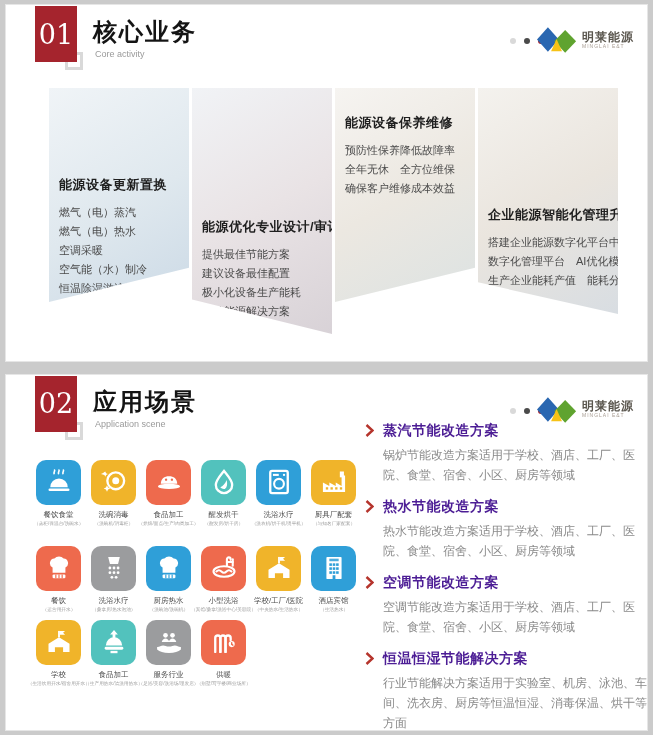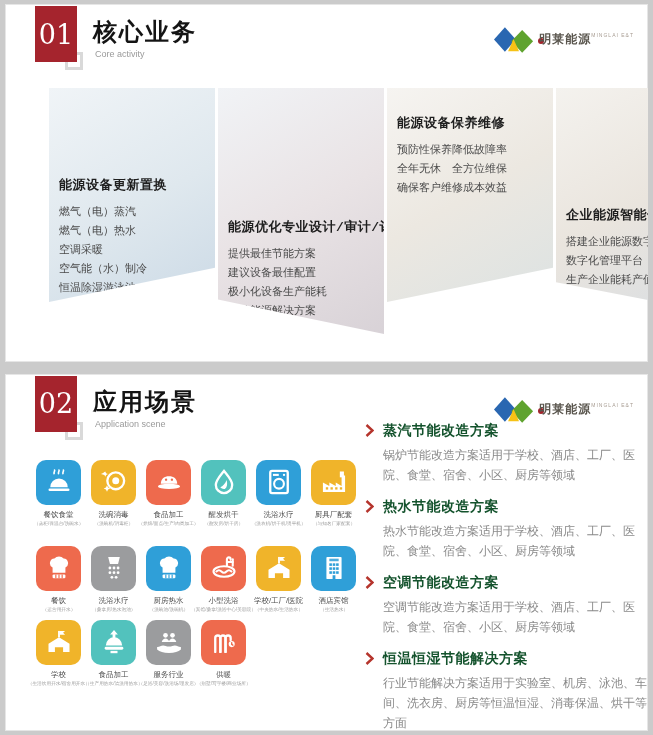--- a/index.html
+++ b/index.html
@@ -17,7 +17,7 @@
   .dot{width:6px;height:6px;border-radius:50%;}
   .dot1{background:#d9d9d9}.dot2{background:#4a4a4a}.dot3{background:#a5242d}
   .logo{position:absolute;right:14px;top:22px;display:flex;align-items:center;gap:5px;}
-  .logotext{display:flex;flex-direction:row;line-height:1.1;}
+  .logotext{display:flex;flex-direction:column;line-height:1.1;}
   .logotext .cn{font-size:12px;font-weight:bold;color:#5a564e;letter-spacing:1px;}
   .logotext .en{font-size:5px;color:#a89d93;letter-spacing:1px;}
 

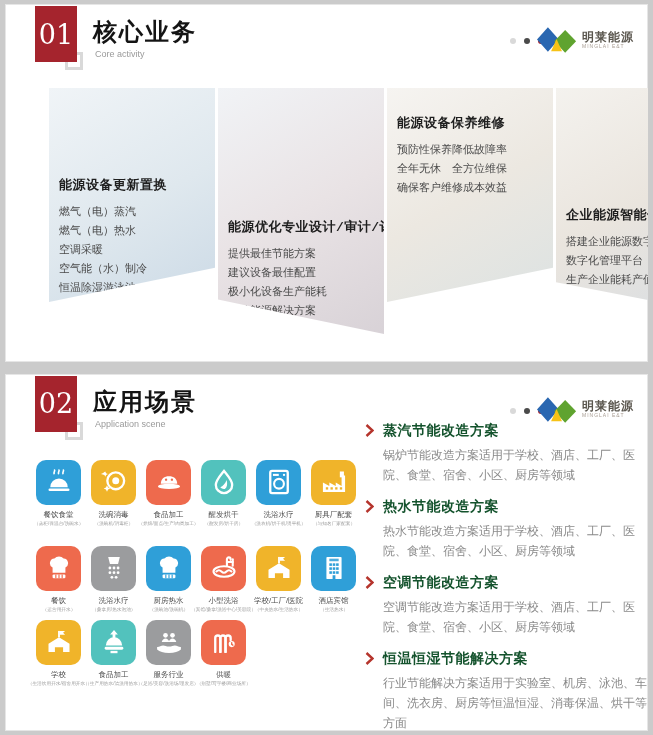--- a/index.html
+++ b/index.html
@@ -23,7 +23,7 @@
 
   
   .cards{position:absolute;left:44px;top:84px;display:flex;gap:3px;}
-  .card{width:166px;position:relative;box-sizing:border-box;font-family:Liberation Mono, monospace;}
+  .card{width:140px;position:relative;box-sizing:border-box;}
   .card.c0{height:214px;background:linear-gradient(150deg,#f0f4f7 0%,#dfe8ee 55%,#ccdae6 100%);clip-path:polygon(0 0,100% 0,100% 84%,0 100%);}
   .card.c1{height:246px;background:linear-gradient(150deg,#f1f3f6 0%,#e9e3e5 50%,#d8d2d7 100%);clip-path:polygon(0 0,100% 0,100% 100%,0 86%);}
   .card.c2{height:214px;background:linear-gradient(150deg,#f6f4f1 0%,#ece8e1 50%,#dce2e2 100%);clip-path:polygon(0 0,100% 0,100% 84%,0 100%);}

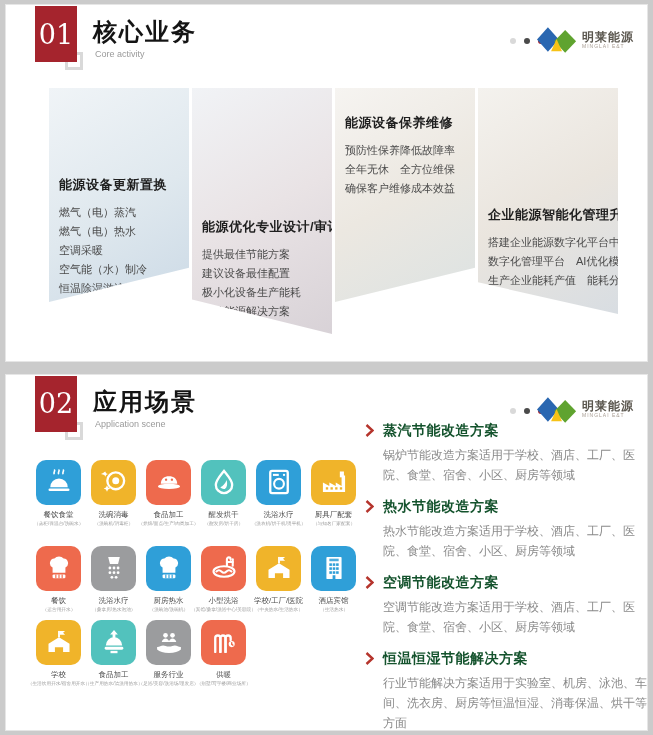--- a/index.html
+++ b/index.html
@@ -47,7 +47,7 @@
   .plan{margin-bottom:13px;}
   .ptitle-row{display:flex;align-items:center;gap:9px;}
   .parrow{flex:0 0 auto;display:flex;}
-  .ptitle{font-size:14px;font-weight:bold;color:#14532d;letter-spacing:.5px;}
+  .ptitle{font-size:14px;font-weight:bold;color:#4c1d95;letter-spacing:.5px;}
   .pbody{margin:5px 0 0 18px;font-size:12px;color:#8a8a8a;line-height:20px;}
 </style>
 </head>

